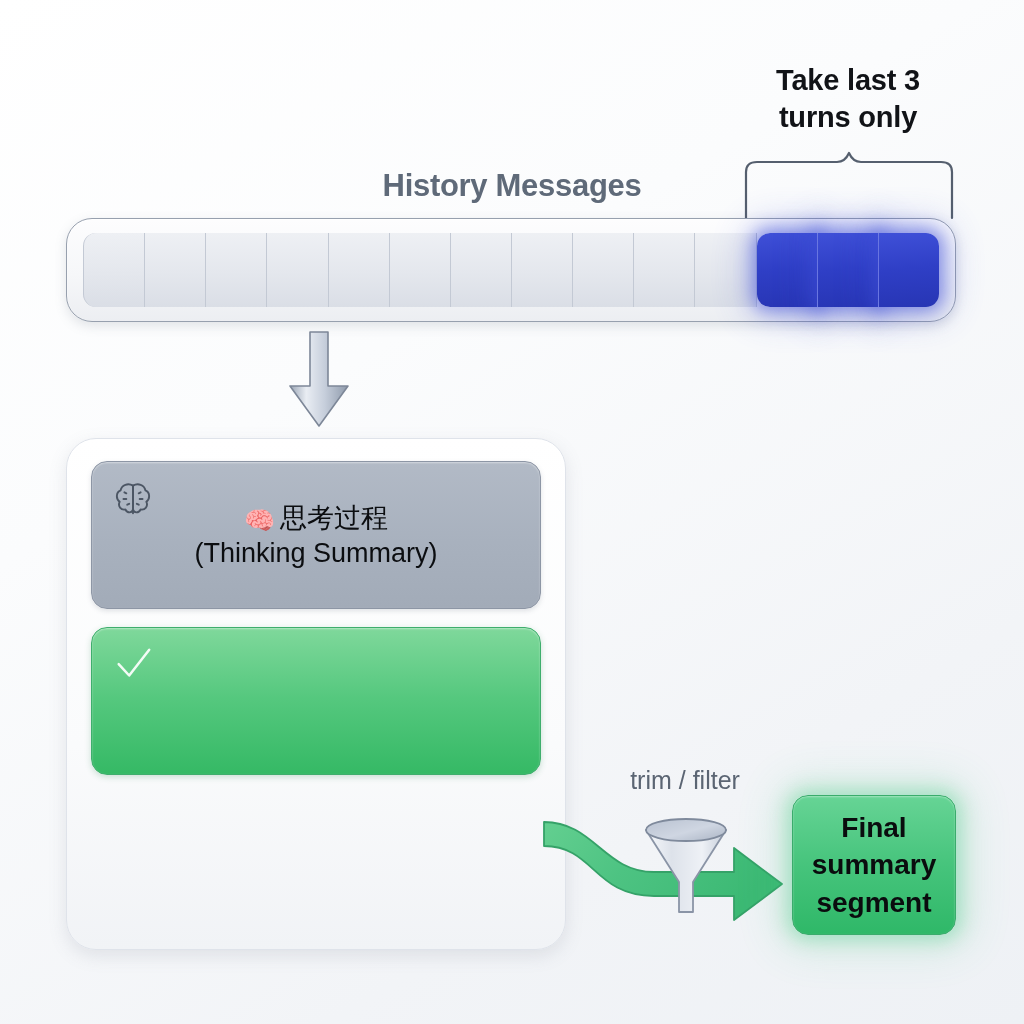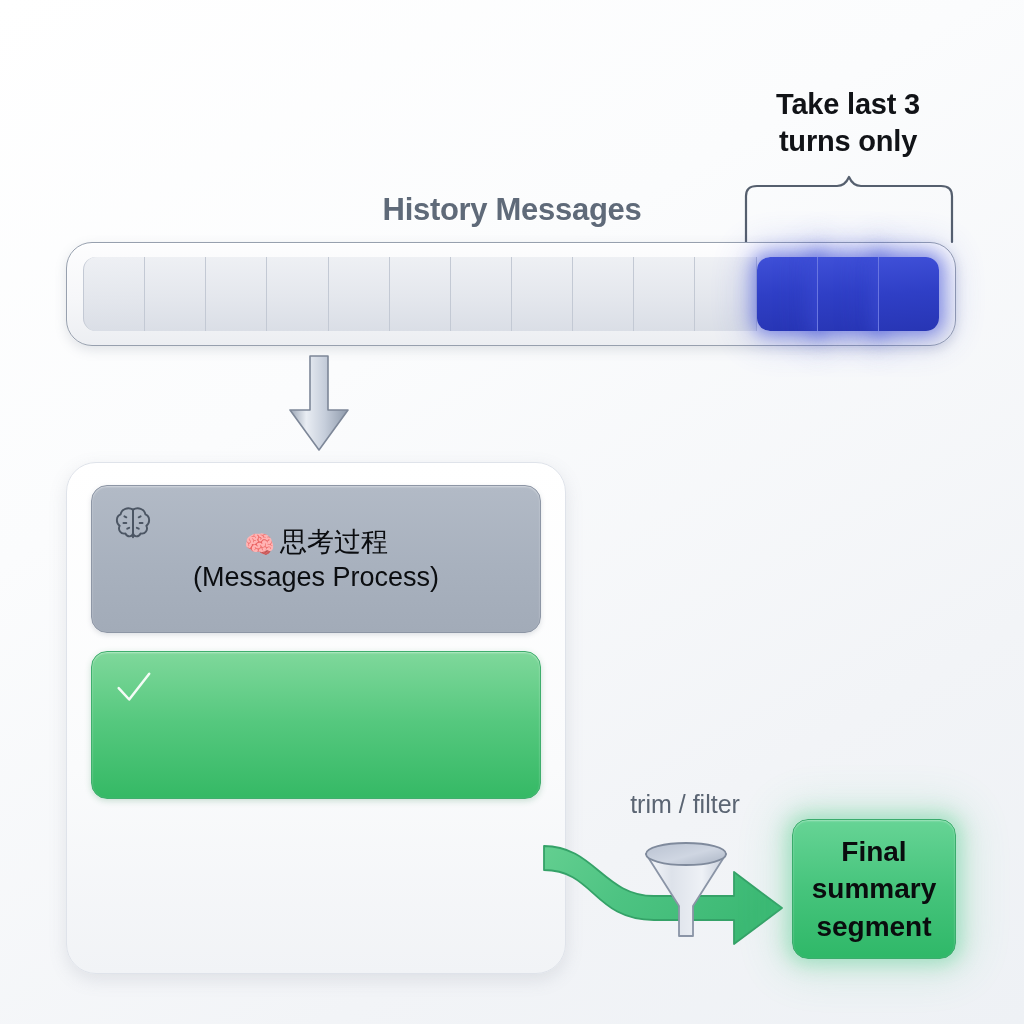--- a/index.html
+++ b/index.html
@@ -18,7 +18,6 @@
   .stage {
     position: absolute;
     inset: 0;
-    margin-top: 24px;
   }
 
   

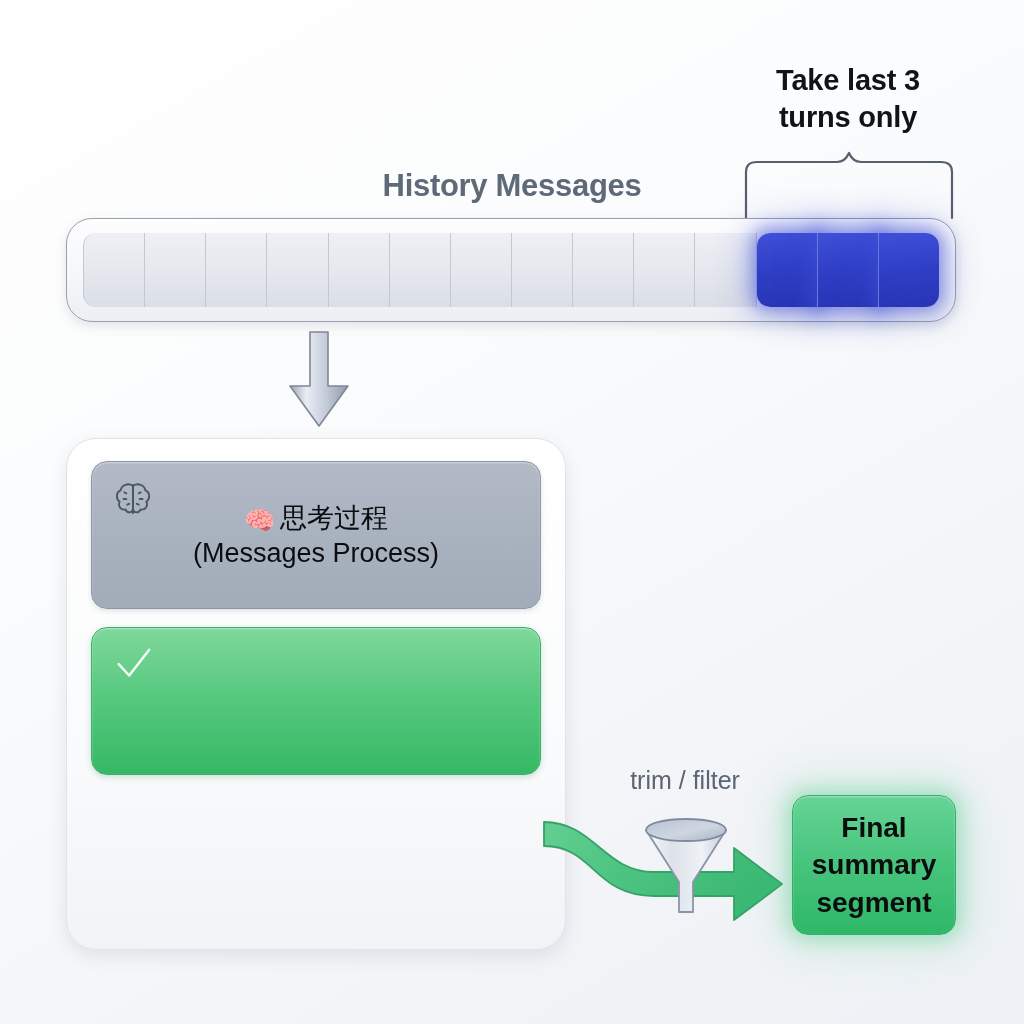--- a/index.html
+++ b/index.html
@@ -300,7 +300,7 @@
       </svg>
       <div class="card-text">
         <div class="cn"><span class="emoji">🧠</span><span>思考过程</span></div>
-        <div class="en">(Messages Process)</div>
+        <div class="en">(Thinking Summary)</div>
       </div>
     </div>
 

